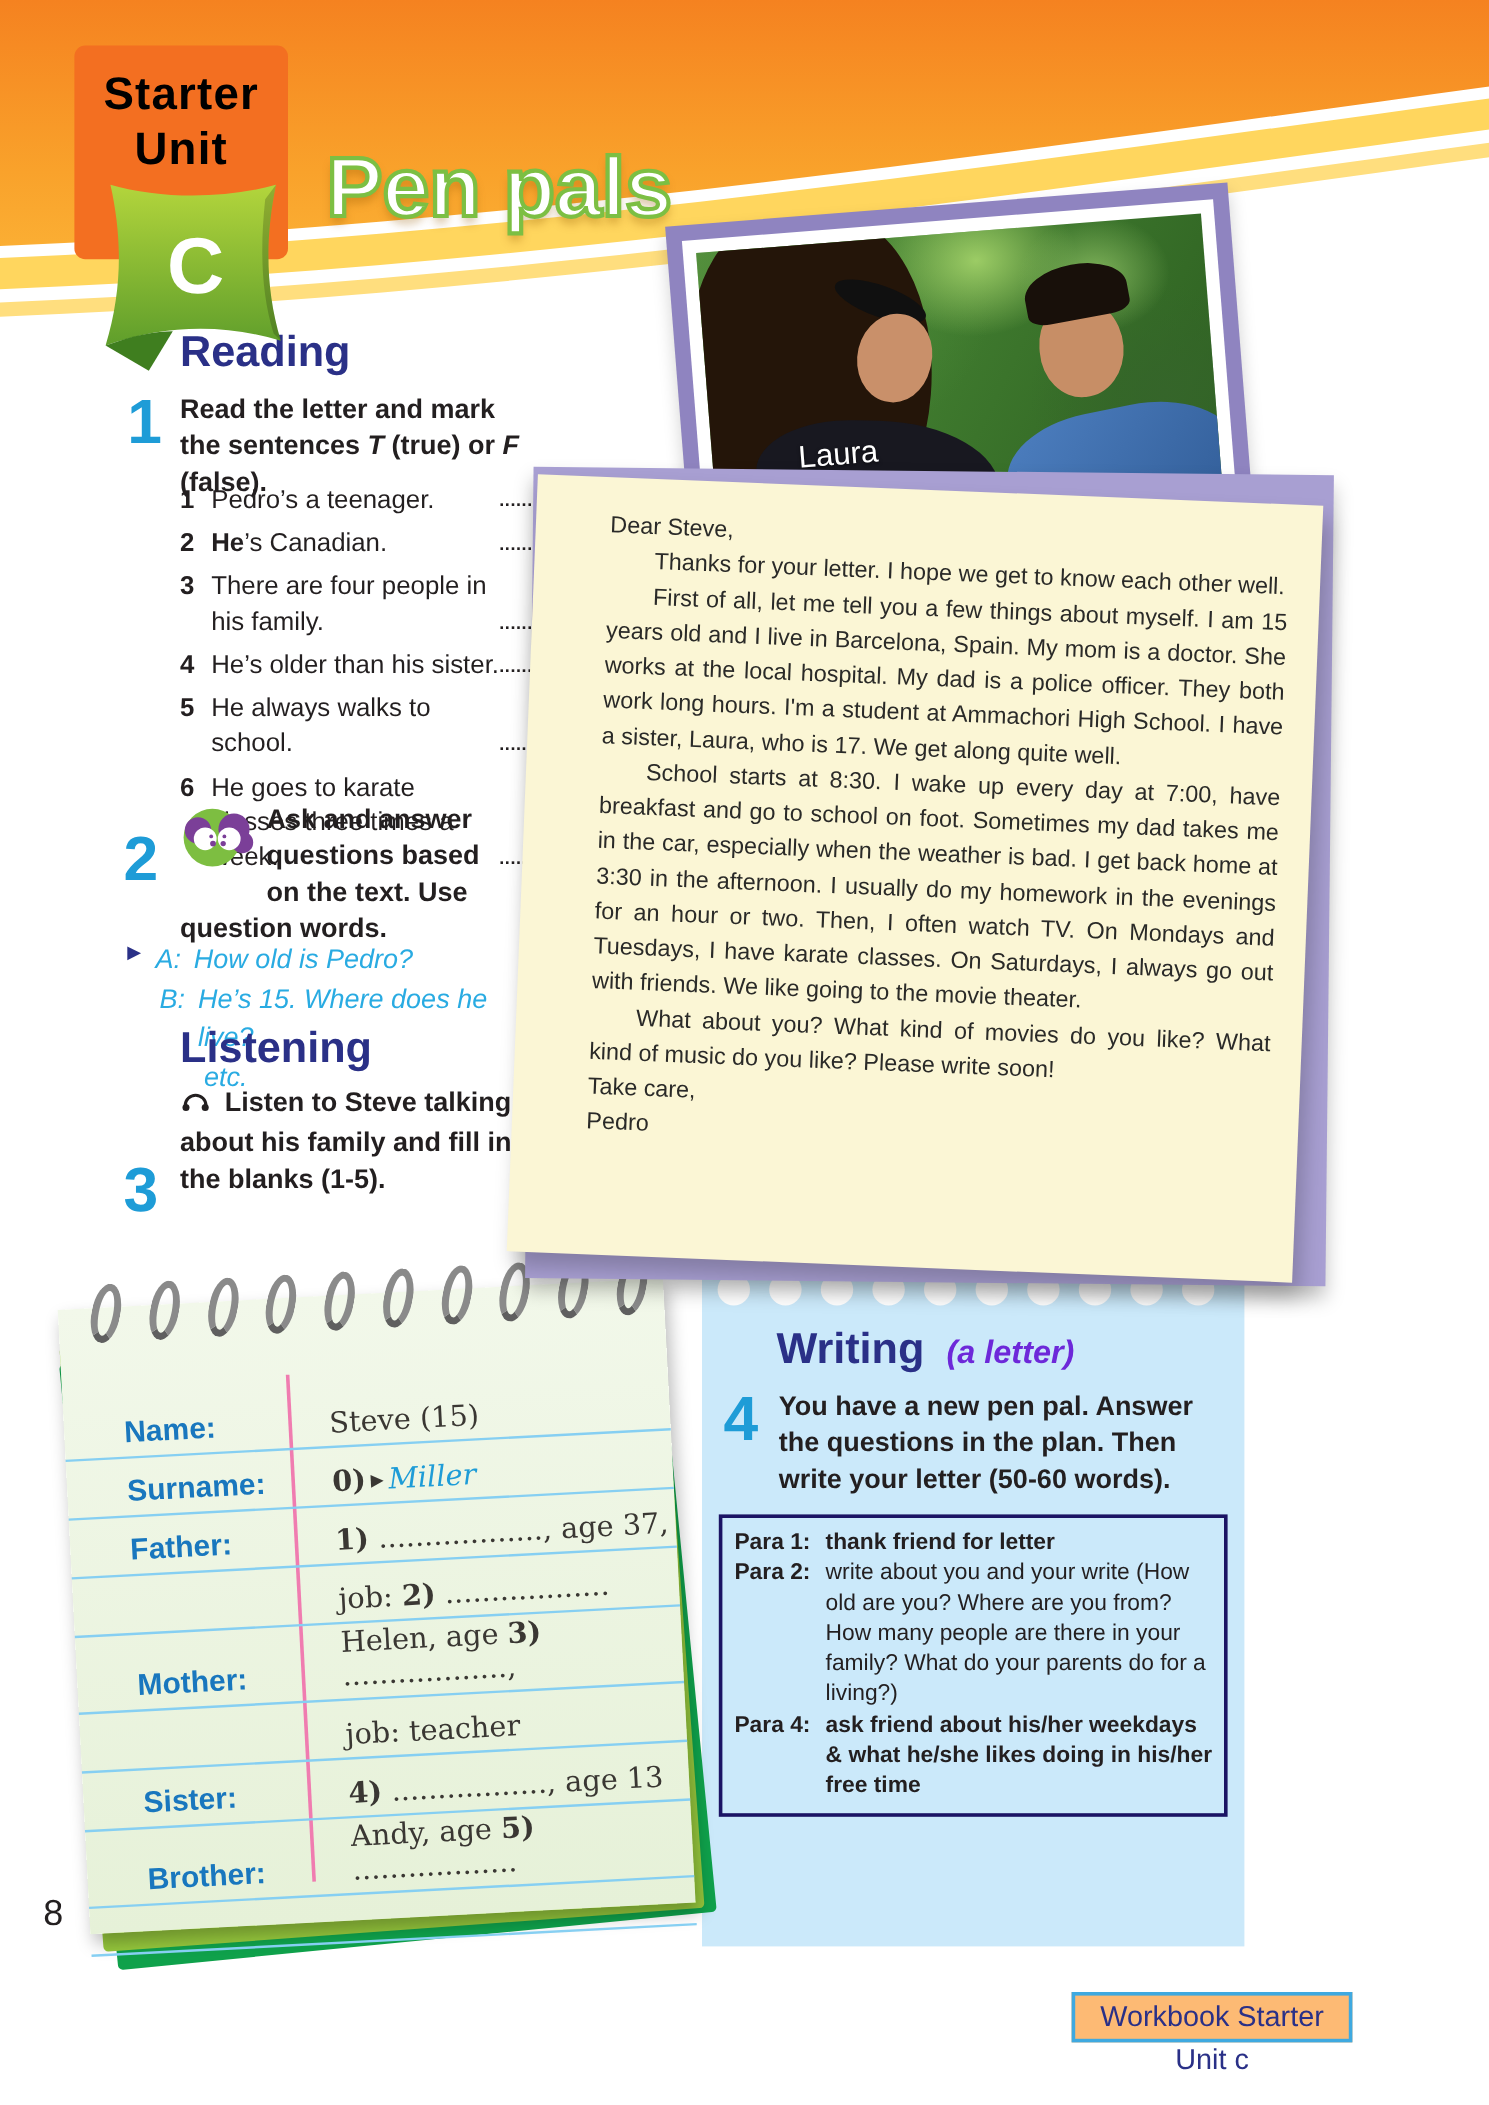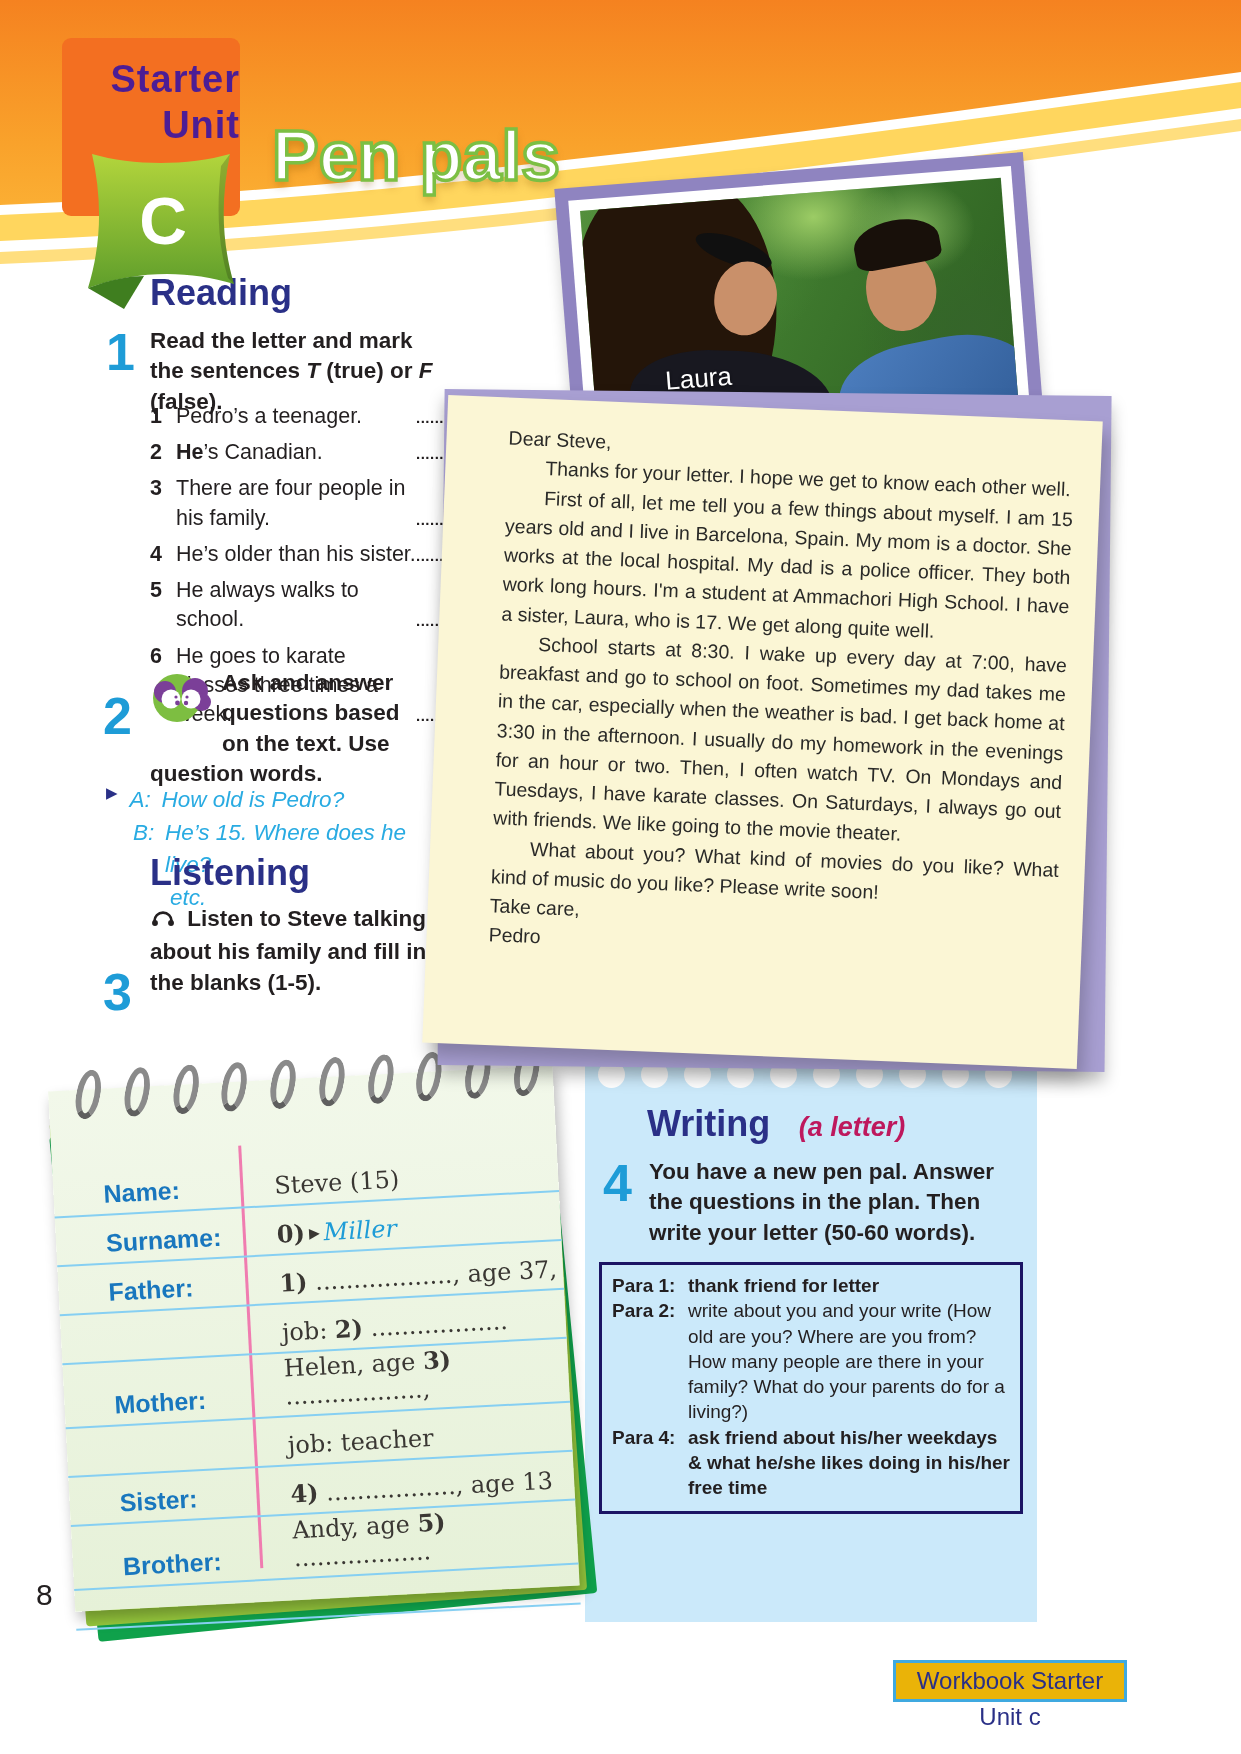--- a/index.html
+++ b/index.html
@@ -16,7 +16,7 @@
     left:62px; top:38px; width:178px; height:178px; background:#F36F21;
     border-radius:9px; z-index:6; text-align:center; padding-top:18px;
   }
-  .unit-box .uline { color:#4c1d95; font-size:38px; font-weight:bold; line-height:46px; letter-spacing:1px;text-align:right; }
+  .unit-box .uline { color:#000000; font-size:38px; font-weight:bold; line-height:46px; letter-spacing:1px; }
   .badge-svg { left:78px; top:146px; z-index:7; }
   .badge-letter { font:bold 66px "Liberation Sans", sans-serif; fill:#ffffff; }
   .page-title {

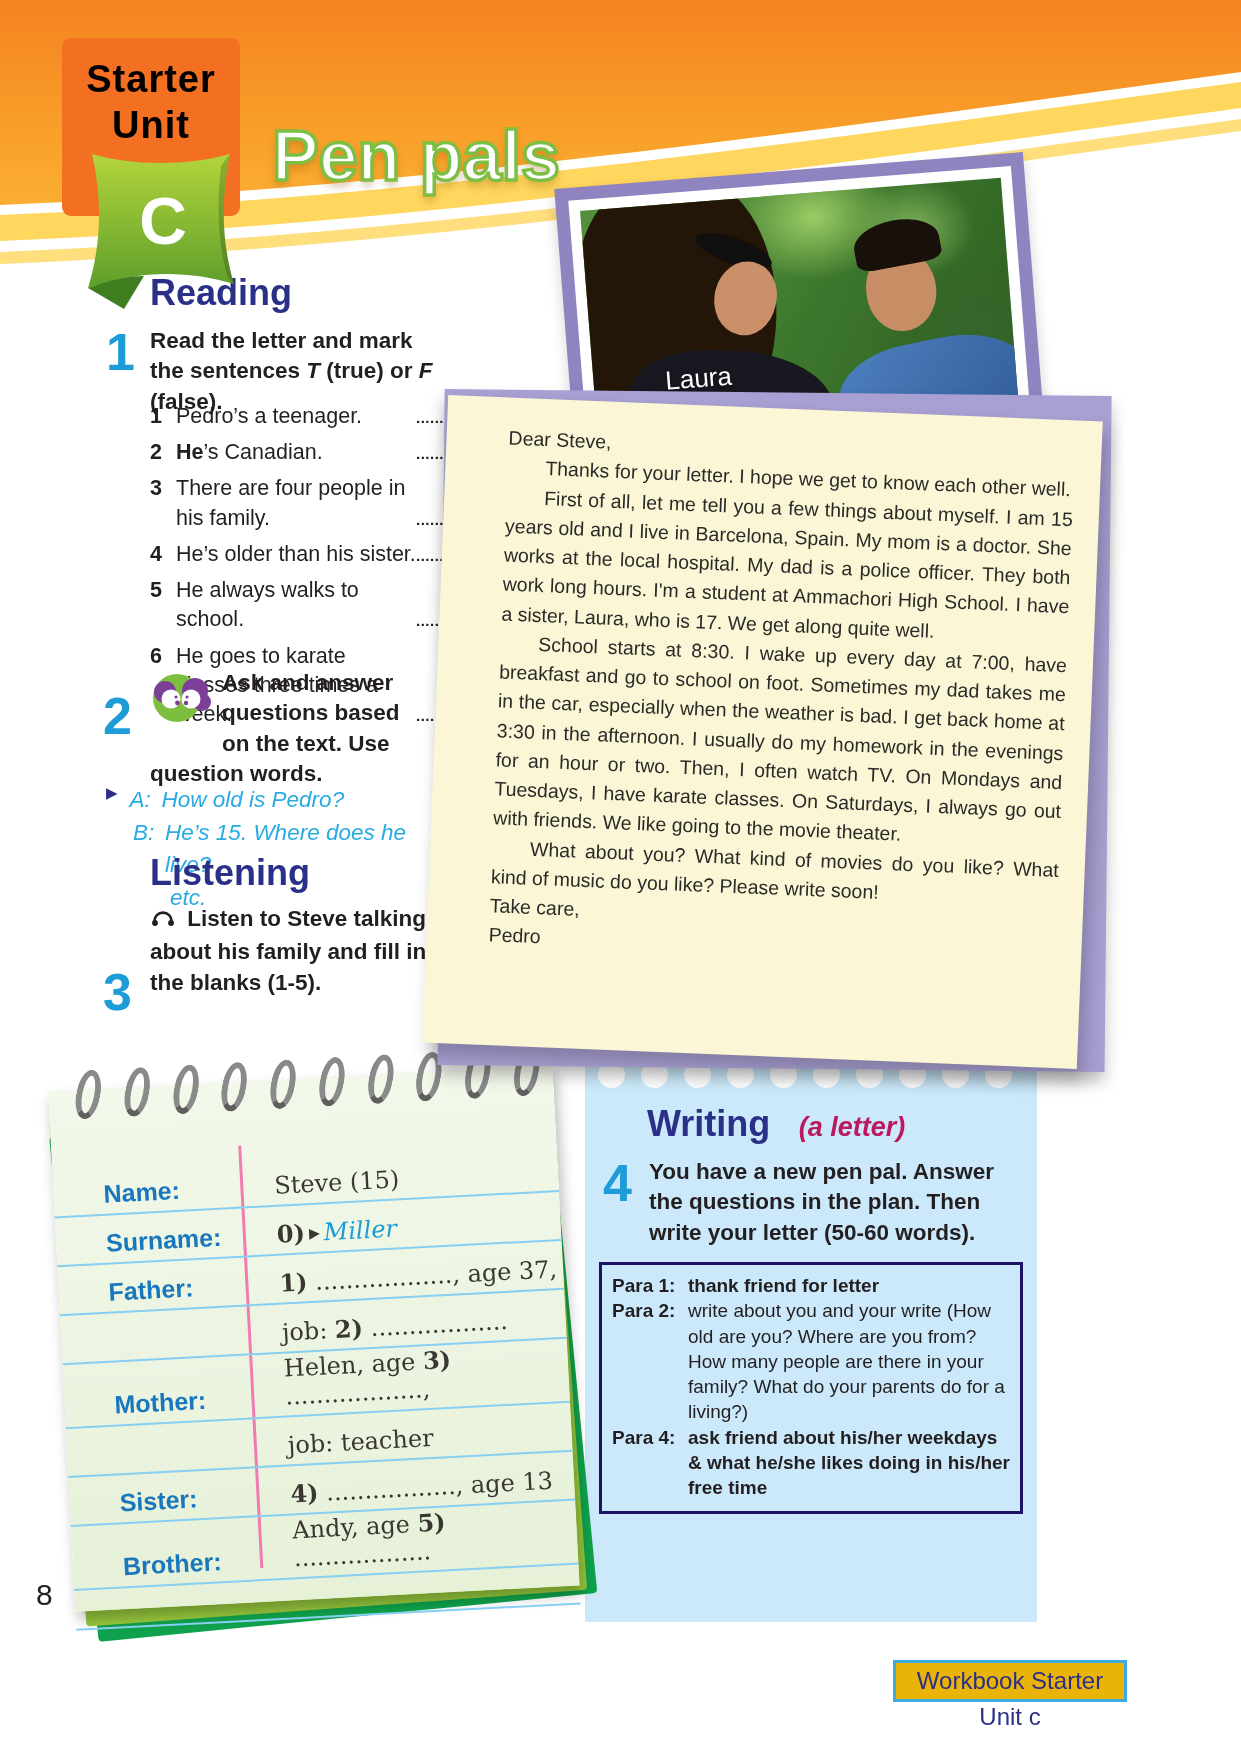--- a/index.html
+++ b/index.html
@@ -125,7 +125,7 @@
   .gdot { width:27px; height:27px; border-radius:50%; background:#fff; flex:none; }
   .writing-title-row { margin:15px 0 0 62px; }
   .writing-title { display:inline; font-size:36px; font-weight:bold; color:#2A3087; }
-  .writing-sub { display:inline; font-size:27px; font-style:italic; font-weight:600; color:#be185d; margin-left:24px; }
+  .writing-sub { display:inline; font-size:27px; font-style:italic; font-weight:600; color:#6d28d9; margin-left:14px; }
   .ex4 { display:flex; margin-top:12px; }
   .ex4-num { margin-left:18px; width:44px; flex:none; }
   .ex4-text { width:372px; margin-left:2px; }

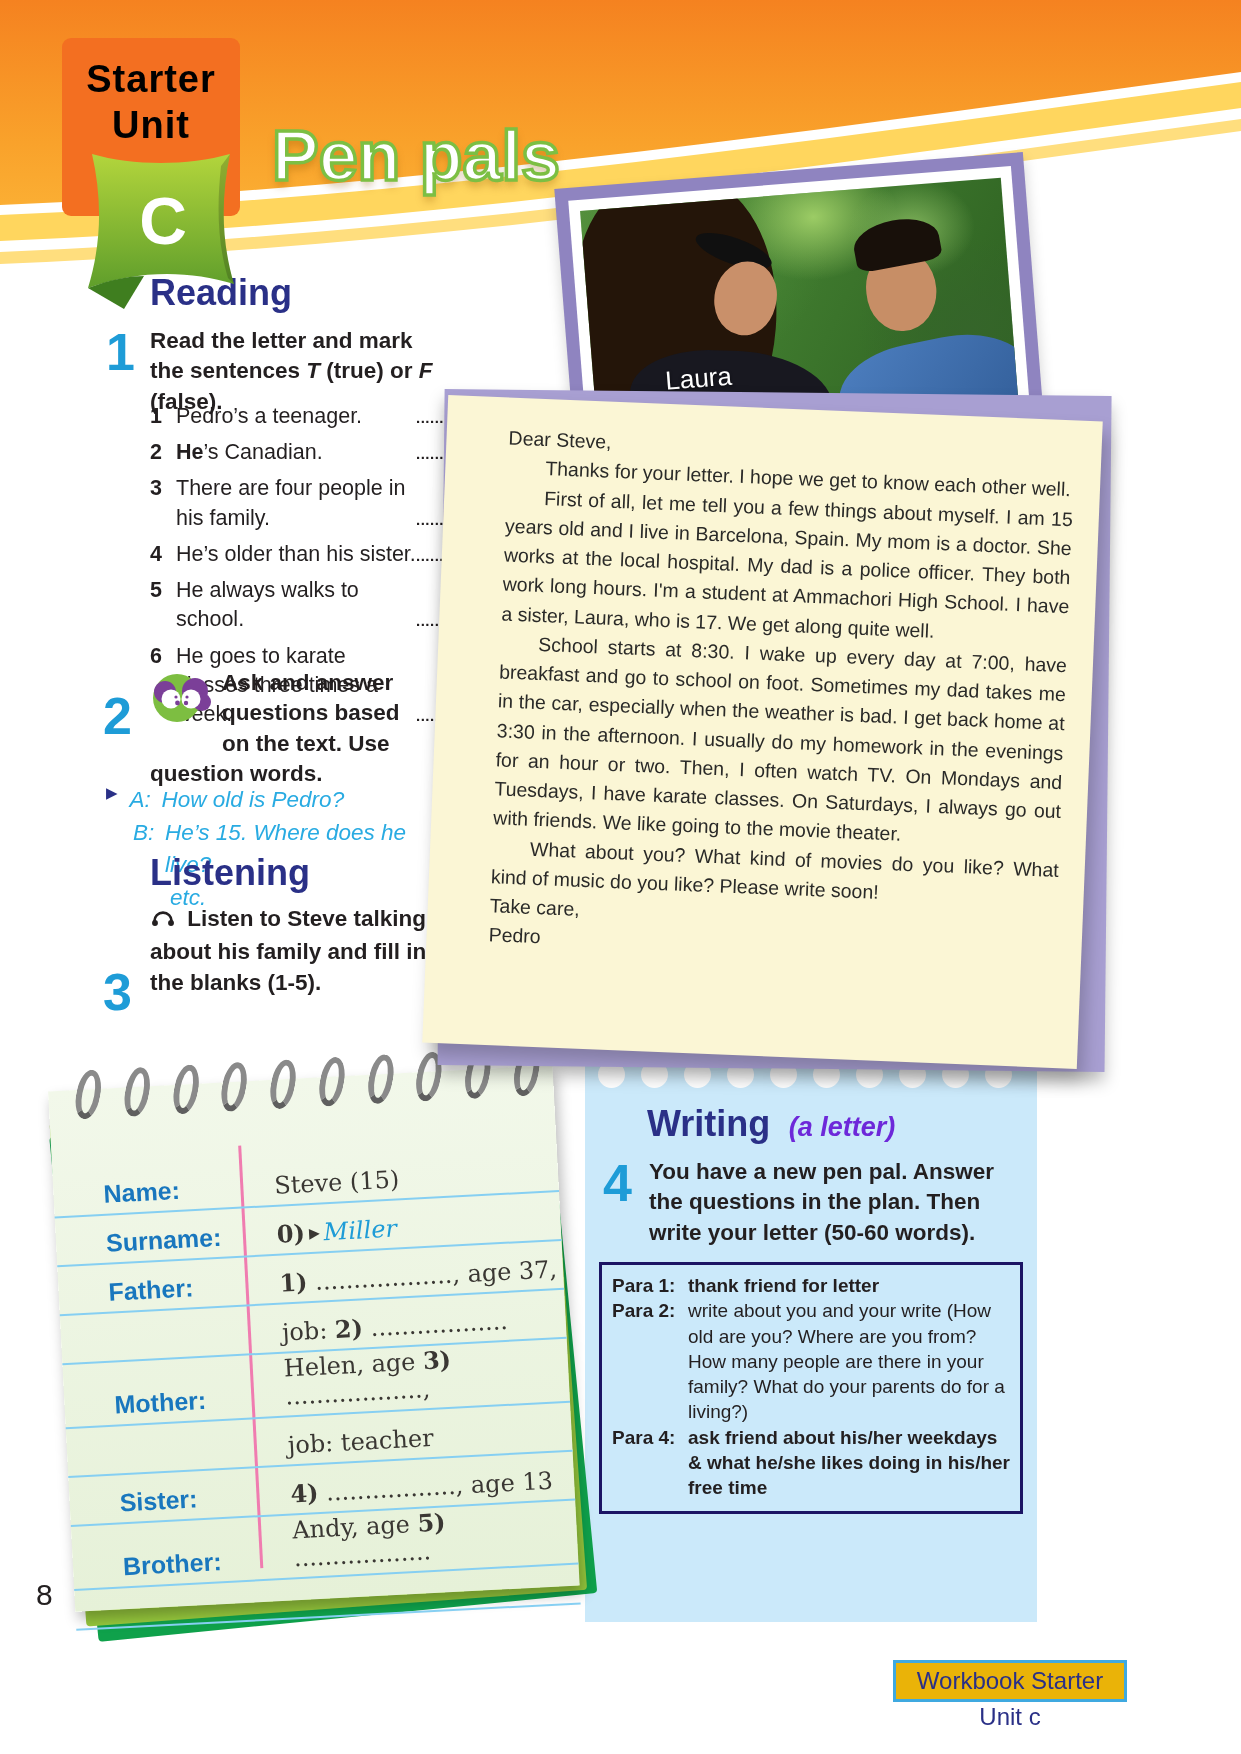--- a/index.html
+++ b/index.html
@@ -139,7 +139,7 @@
 
   
   .page-num { left:36px; top:1578px; font-size:30px; }
-  .footer-box { left:893px; top:1660px; width:234px; height:42px; background:#eab308;
+  .footer-box { left:893px; top:1660px; width:234px; height:42px; background:#fdba74;
     border:3px solid #3FA9E0; color:#2A3087; font-size:24px; text-align:center; line-height:36px; }
 </style>
 </head>

